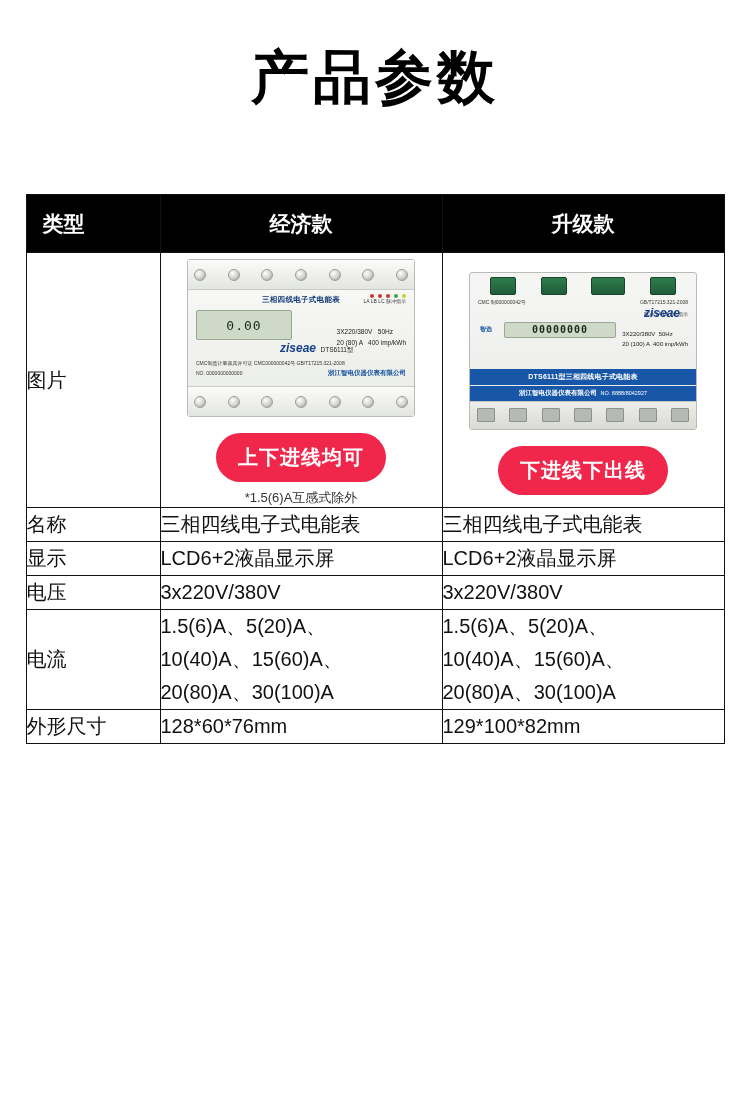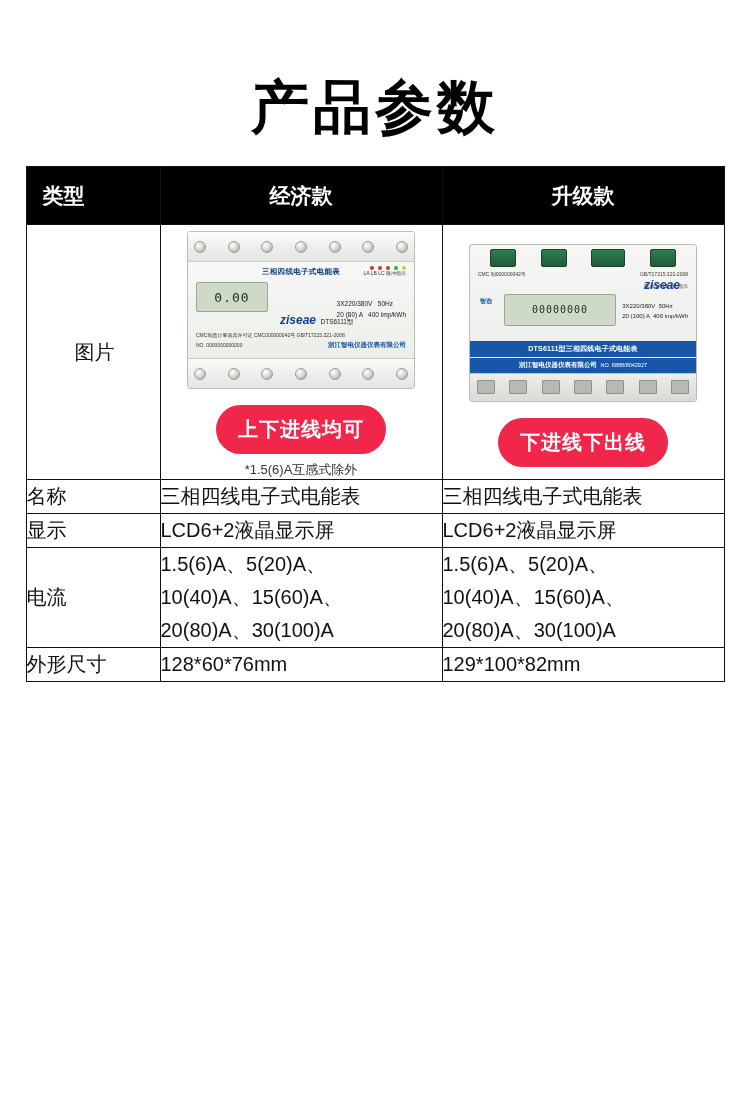--- a/index.html
+++ b/index.html
@@ -21,7 +21,7 @@
     font-size: 58px;
     font-weight: bold;
     letter-spacing: 4px;
-    padding-top: 78px;
+    padding-top: 48px;
     line-height: 1.0;
     color: #000;
   }

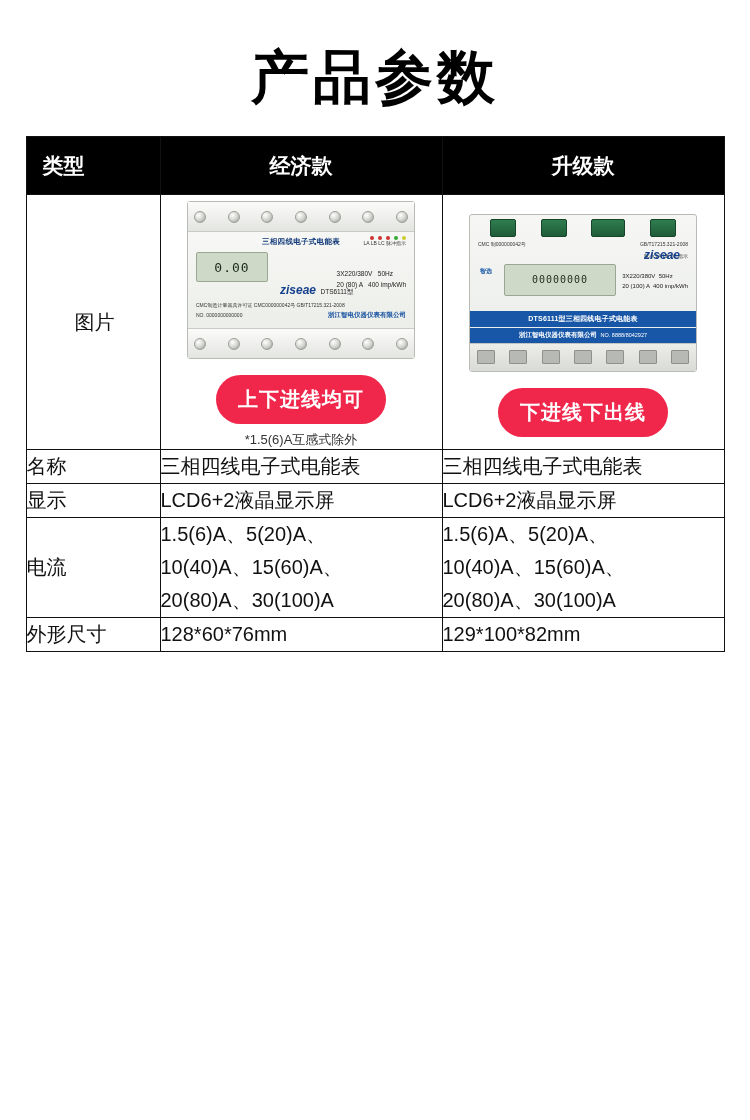--- a/index.html
+++ b/index.html
@@ -27,7 +27,7 @@
   }
   table.spec {
     width: 698px;
-    margin: 30px auto 0 auto;
+    margin: 88px auto 0 auto;
     border-collapse: collapse;
     table-layout: fixed;
   }

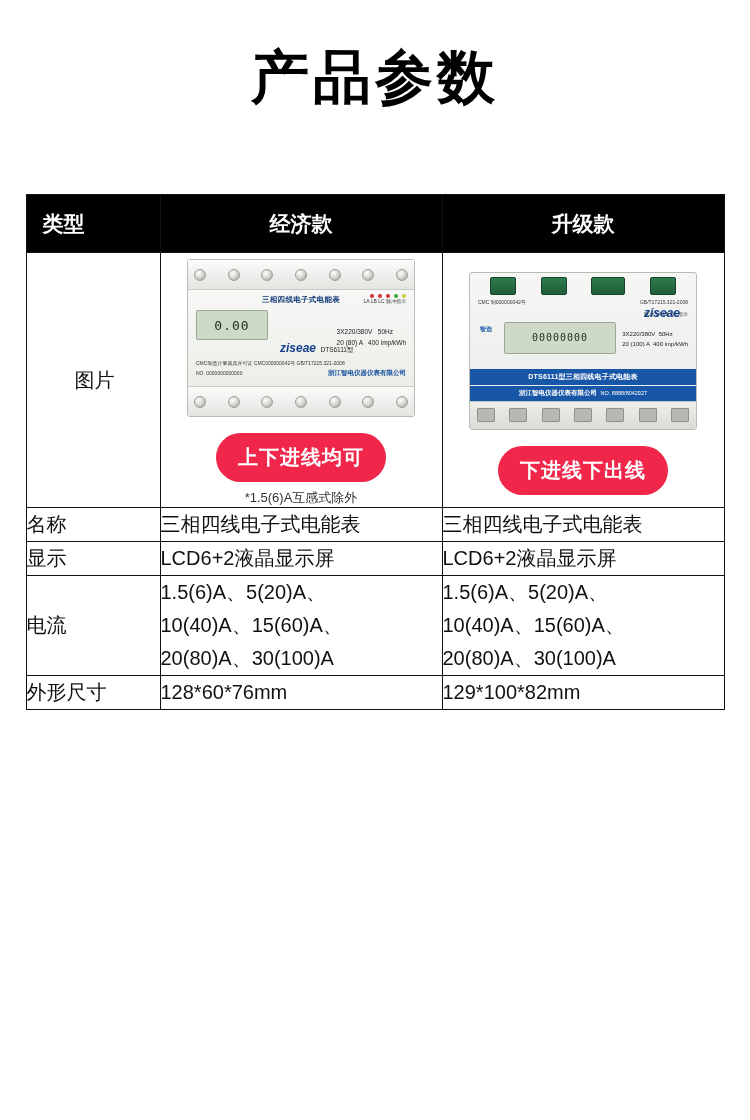--- a/index.html
+++ b/index.html
@@ -108,7 +108,7 @@
   .led.y { background: #cc3; }
   .lcd {
     margin-top: 5px;
-    width: 72px; height: 30px;
+    width: 96px; height: 30px;
     background: #cfd9c8;
     border: 1px solid #9aa793;
     border-radius: 2px;

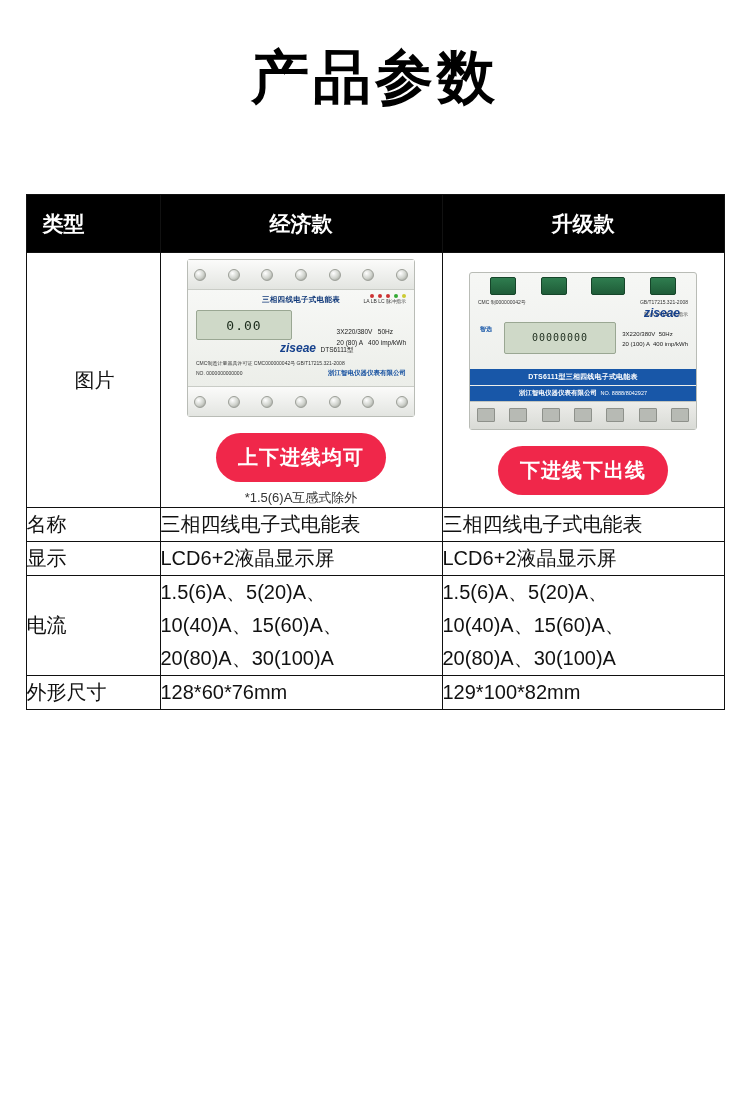--- a/index.html
+++ b/index.html
@@ -304,7 +304,7 @@
               </div>
 
               <div style="position:absolute;left:34px;top:44px;">
-                <div class="lcd small" style="width:112px;height:32px;">
+                <div class="lcd small" style="width:112px;height:16px;font-weight:bold;">
                   <span class="lcd-digits">00000000</span>
                 </div>
               </div>

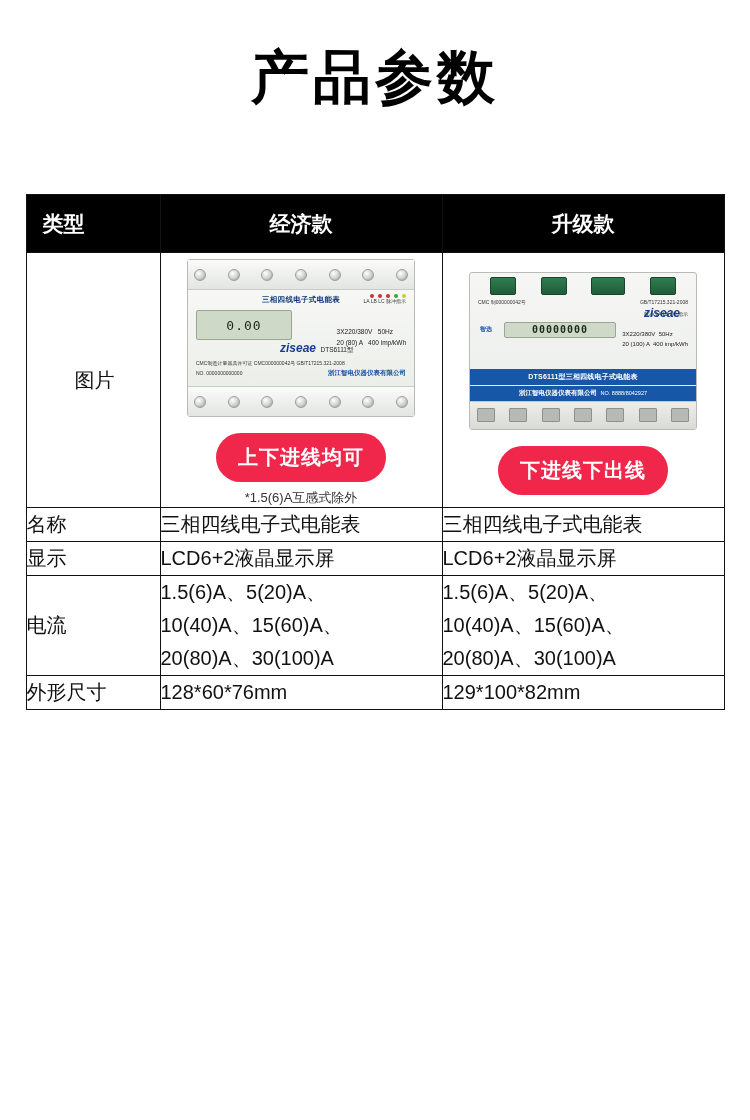--- a/index.html
+++ b/index.html
@@ -62,7 +62,7 @@
     line-height: 1.65;
   }
   .img-cell { padding: 10px 6px 14px 6px; text-align: center; }
-  .rowlabel.img-label { vertical-align: middle; padding-left: 48px; }
+  .rowlabel.img-label { vertical-align: middle; }
 
   
   .meter-wrap { display: flex; flex-direction: column; align-items: center; }

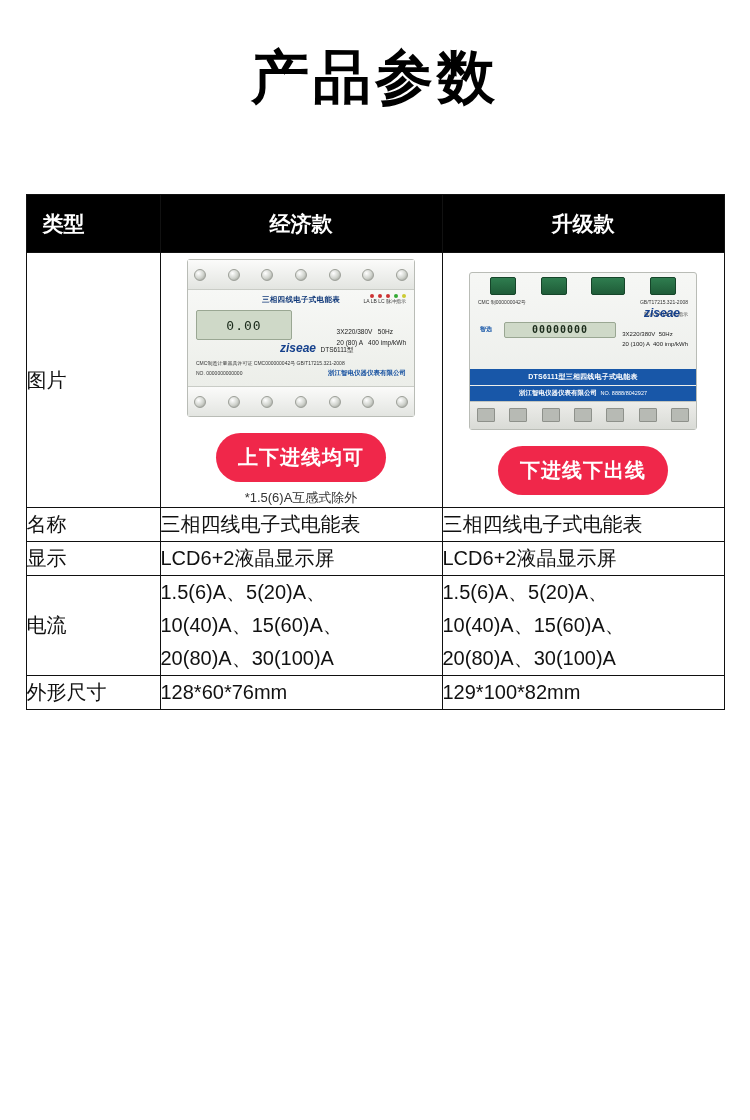--- a/index.html
+++ b/index.html
@@ -361,6 +361,11 @@
       </tr>
 
 
+      <tr>
+        <td class="rowlabel">电压</td>
+        <td class="cellval">3x220V/380V</td>
+        <td class="cellval">3x220V/380V</td>
+      </tr>
 
       <tr>
         <td class="rowlabel">电流</td>

